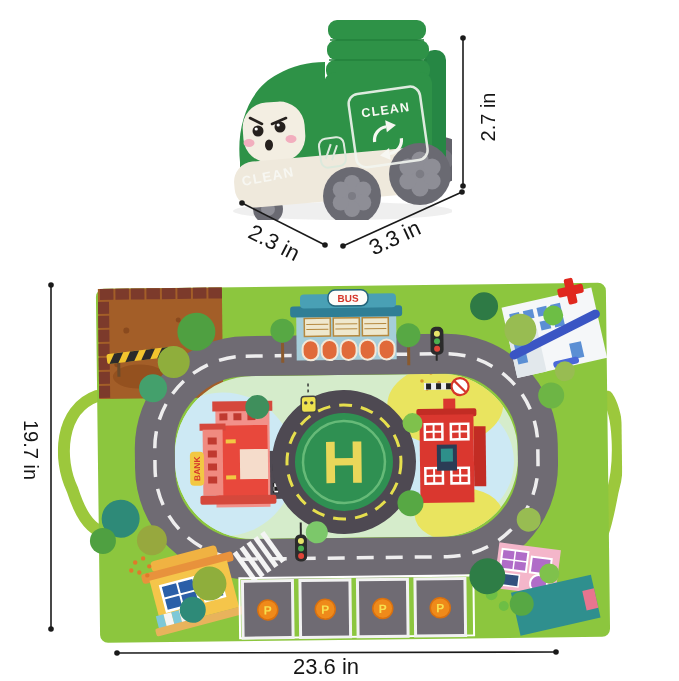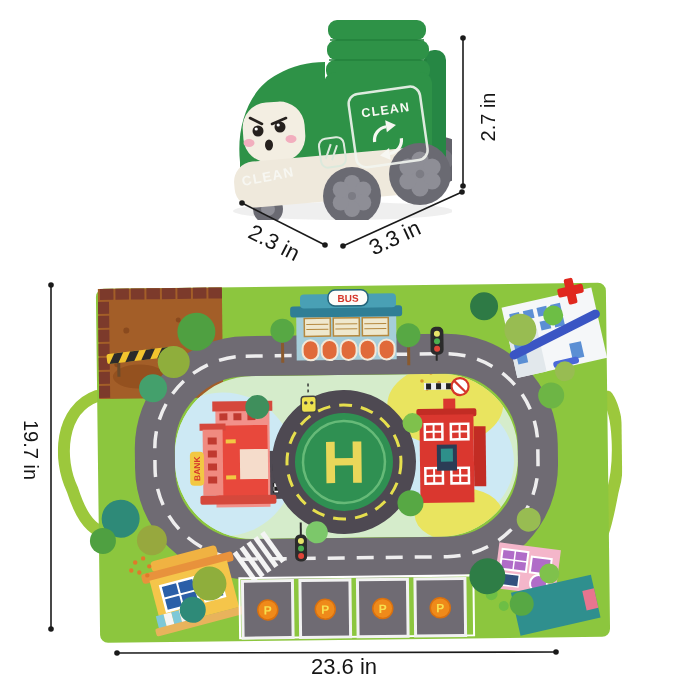--- a/index.html
+++ b/index.html
@@ -14,7 +14,7 @@
   #lbl-truck-d{left:234px;top:230px;width:80px;transform:rotate(27deg);}
   #lbl-truck-l{left:355px;top:225px;width:80px;transform:rotate(-25deg);}
   #lbl-mat-h{left:-9px;top:437px;width:80px;transform:rotate(90deg);font-size:20px;}
-  #lbl-mat-w{left:284px;top:654px;width:120px;}
+  #lbl-mat-w{left:266px;top:654px;width:120px;}
   text{font-family:"Liberation Sans",sans-serif;}
 </style>
 </head>

